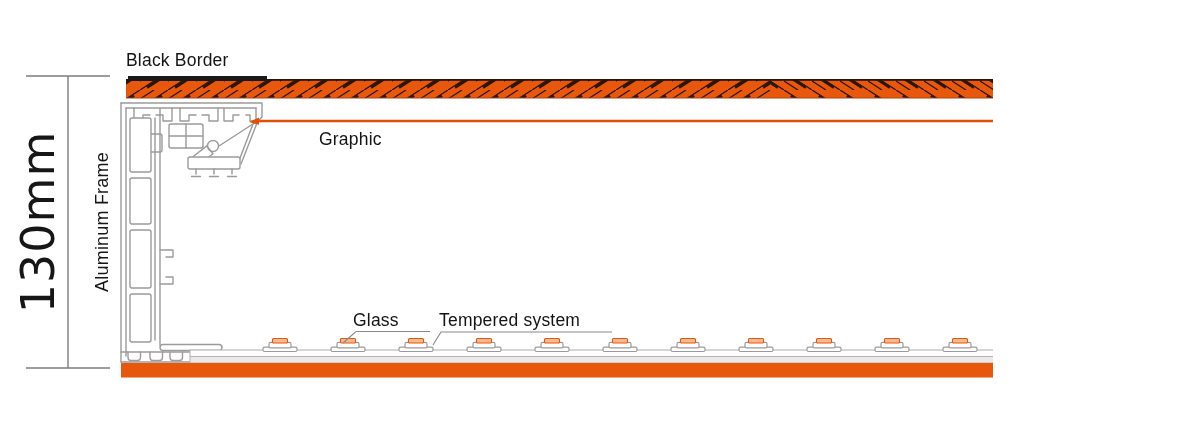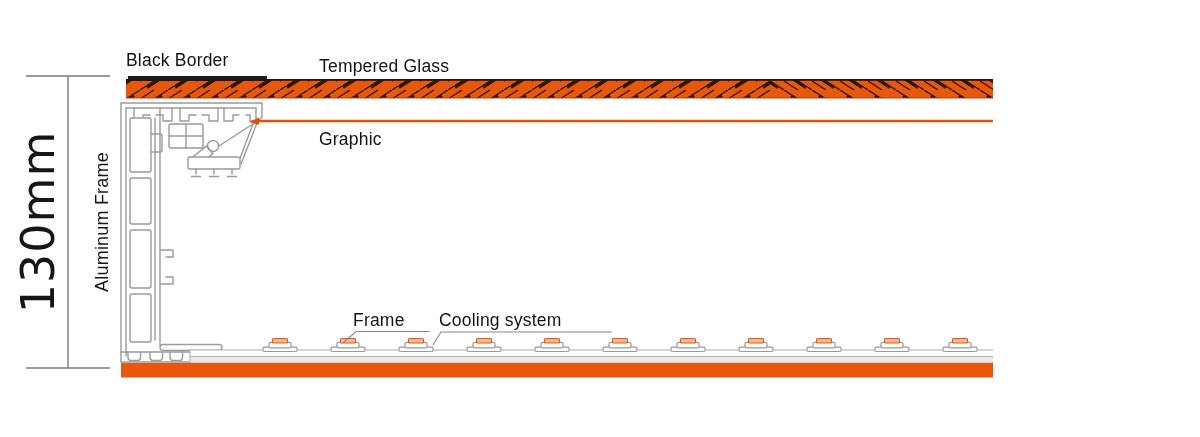--- a/index.html
+++ b/index.html
@@ -167,7 +167,6 @@
   </svg>
 
   <div class="lbl" style="left:126px;top:50px;">Black Border</div>
-  <div class="lbl" style="left:319px;top:56px;">Tempered Glass</div>
   <div class="lbl" style="left:319px;top:129px;text-align:right;">Graphic</div>
   <div class="lbl" style="left:353px;top:310px;">Frame</div>
   <div class="lbl" style="left:439px;top:310px;">Cooling system</div>

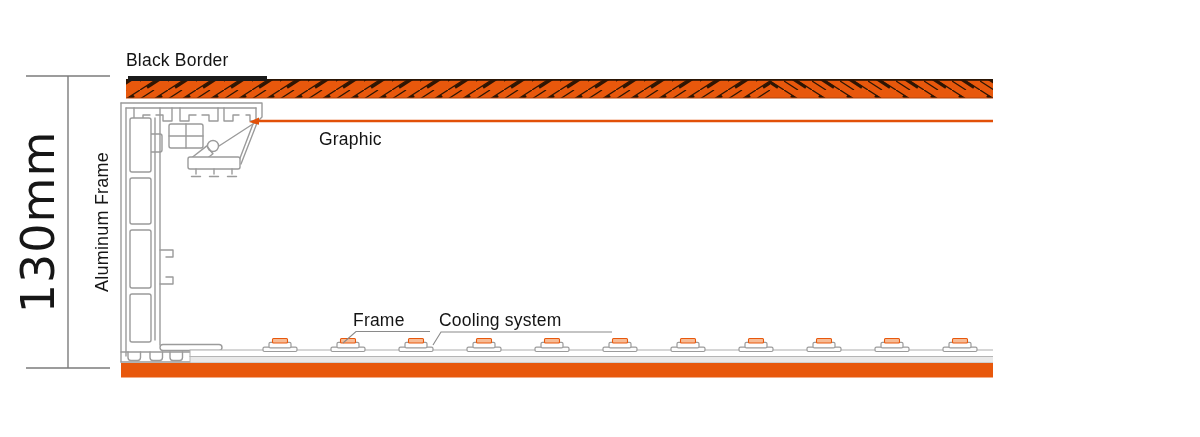--- a/index.html
+++ b/index.html
@@ -168,7 +168,7 @@
 
   <div class="lbl" style="left:126px;top:50px;">Black Border</div>
   <div class="lbl" style="left:319px;top:129px;text-align:right;">Graphic</div>
-  <div class="lbl" style="left:353px;top:310px;">Frame</div>
+  <div class="lbl" style="left:353px;top:310px;">Glass</div>
   <div class="lbl" style="left:439px;top:310px;">Cooling system</div>
   <div class="lbl lbl-v dim-lbl" style="left:38px;top:222px;">130mm</div>
   <div class="lbl lbl-v frame-lbl" style="left:102px;top:222px;">Aluminum Frame</div>

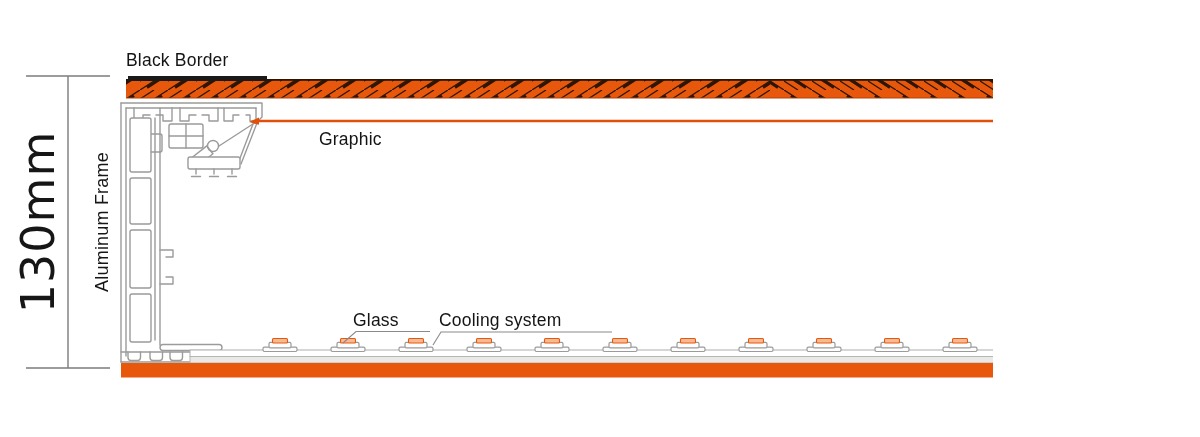--- a/index.html
+++ b/index.html
@@ -169,7 +169,7 @@
   <div class="lbl" style="left:126px;top:50px;">Black Border</div>
   <div class="lbl" style="left:319px;top:129px;text-align:right;">Graphic</div>
   <div class="lbl" style="left:353px;top:310px;">Glass</div>
-  <div class="lbl" style="left:439px;top:310px;">Cooling system</div>
+  <div class="lbl" style="left:439px;top:310px;">Tempered system</div>
   <div class="lbl lbl-v dim-lbl" style="left:38px;top:222px;">130mm</div>
   <div class="lbl lbl-v frame-lbl" style="left:102px;top:222px;">Aluminum Frame</div>
 

